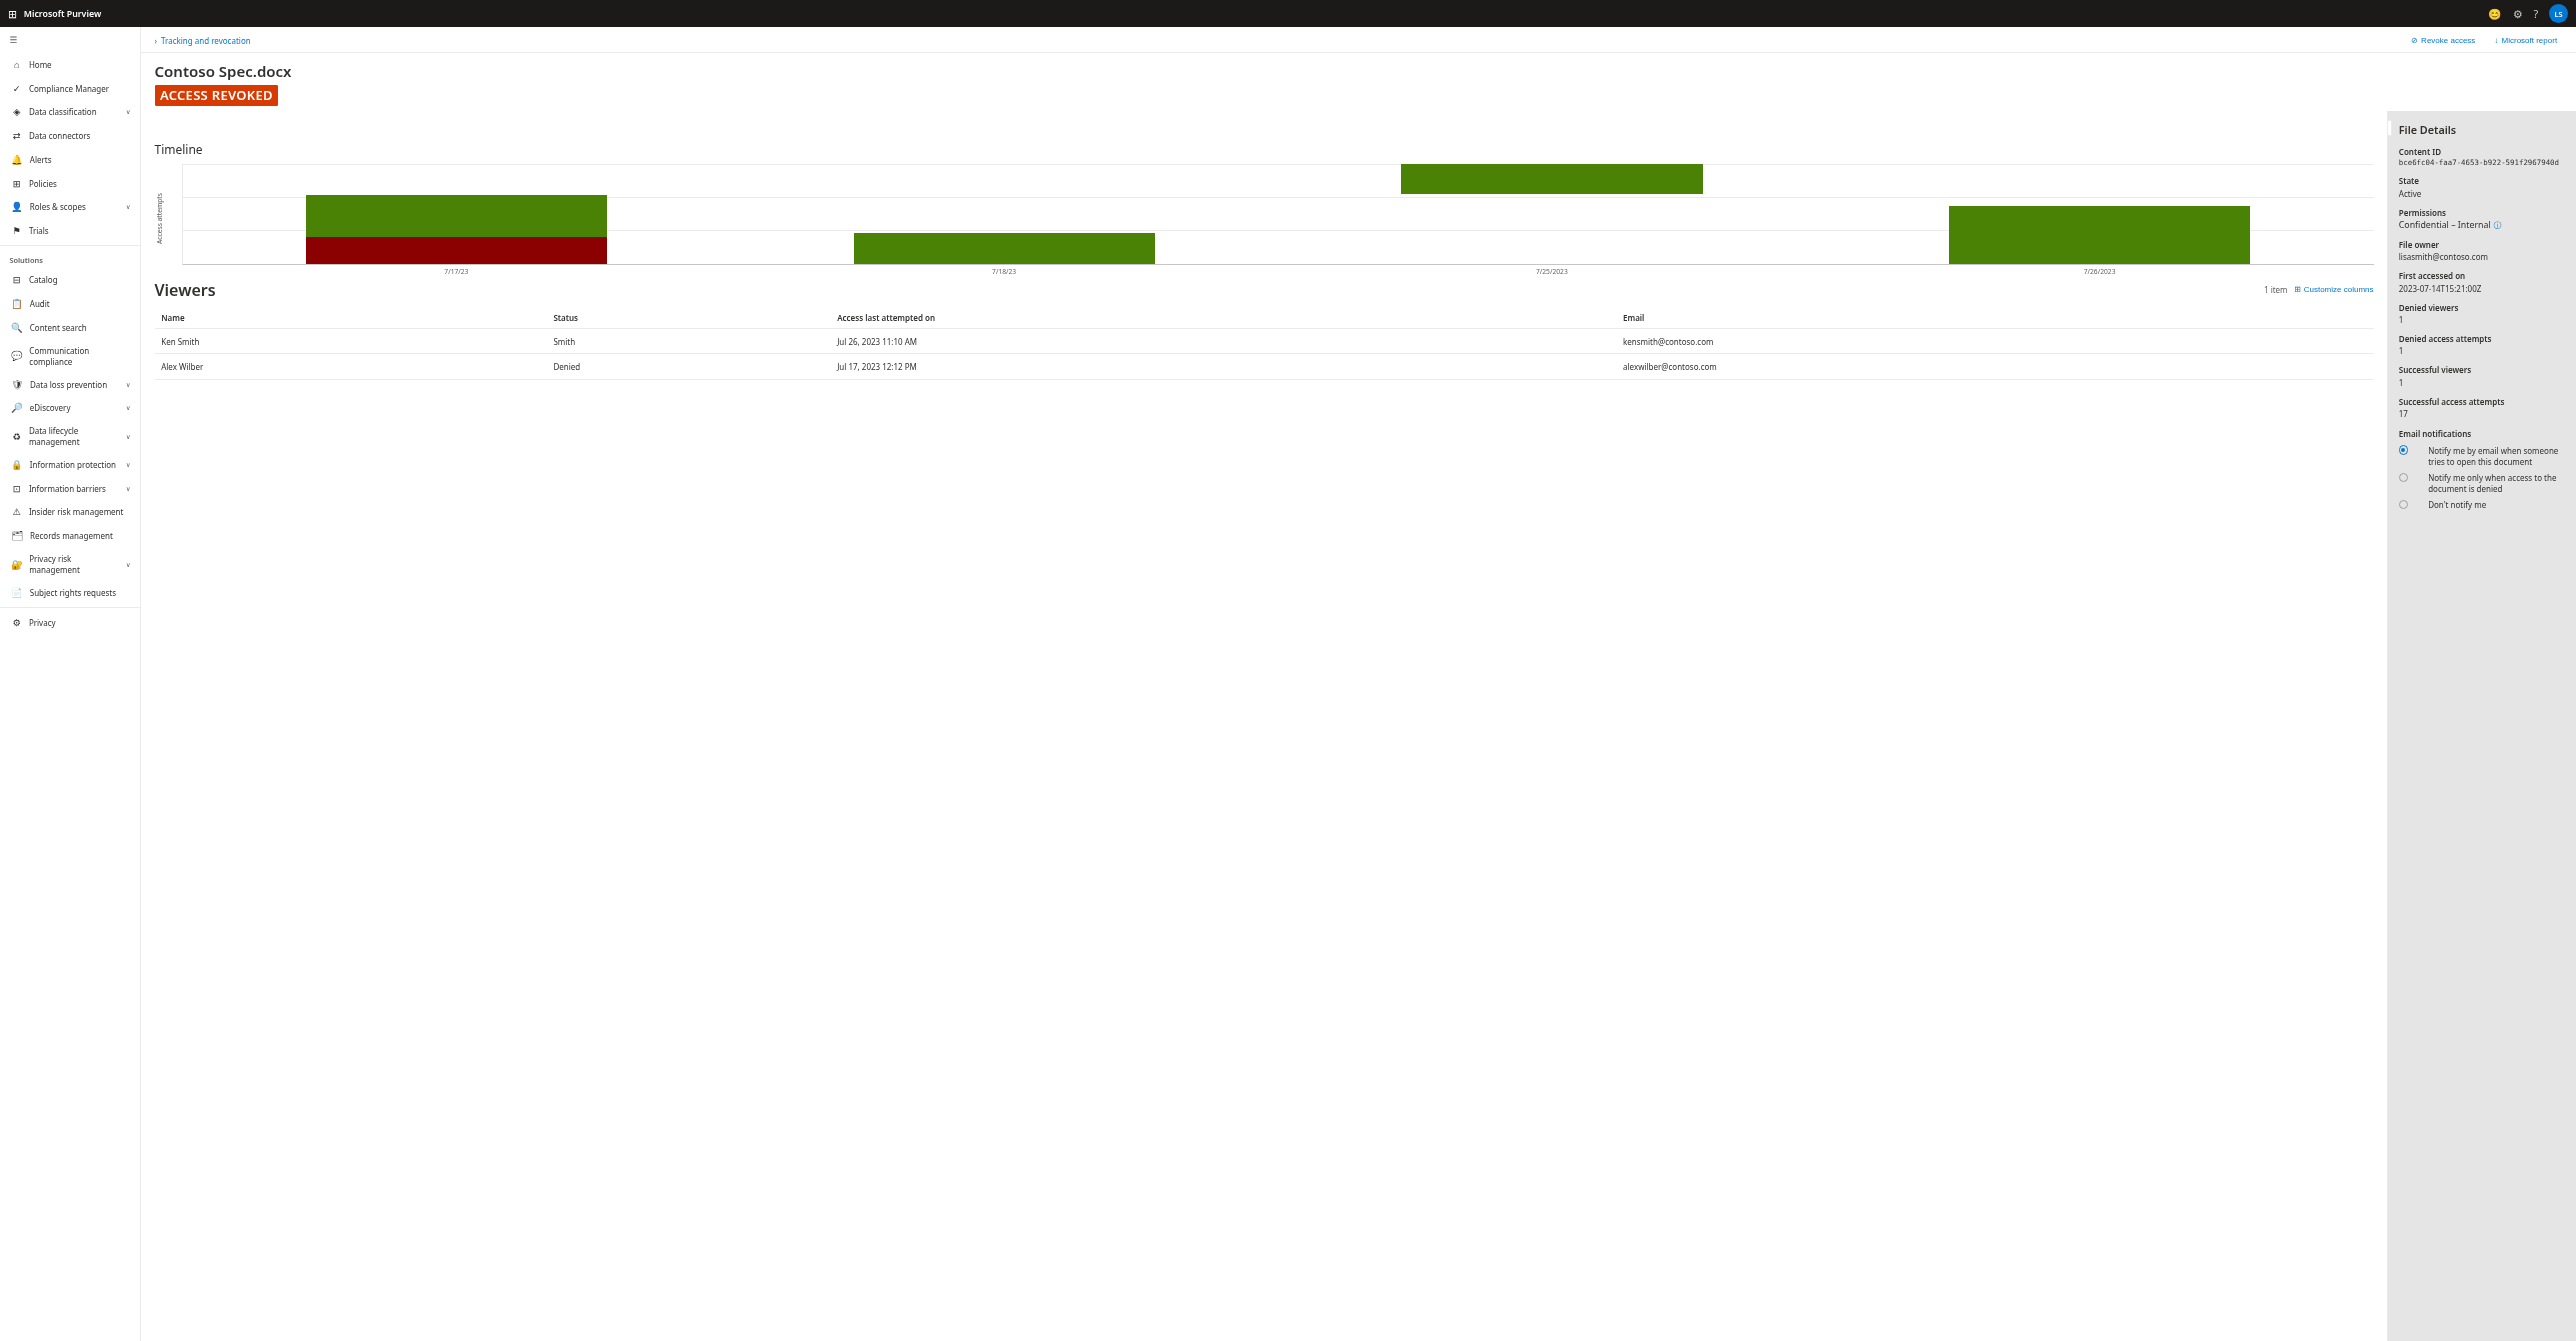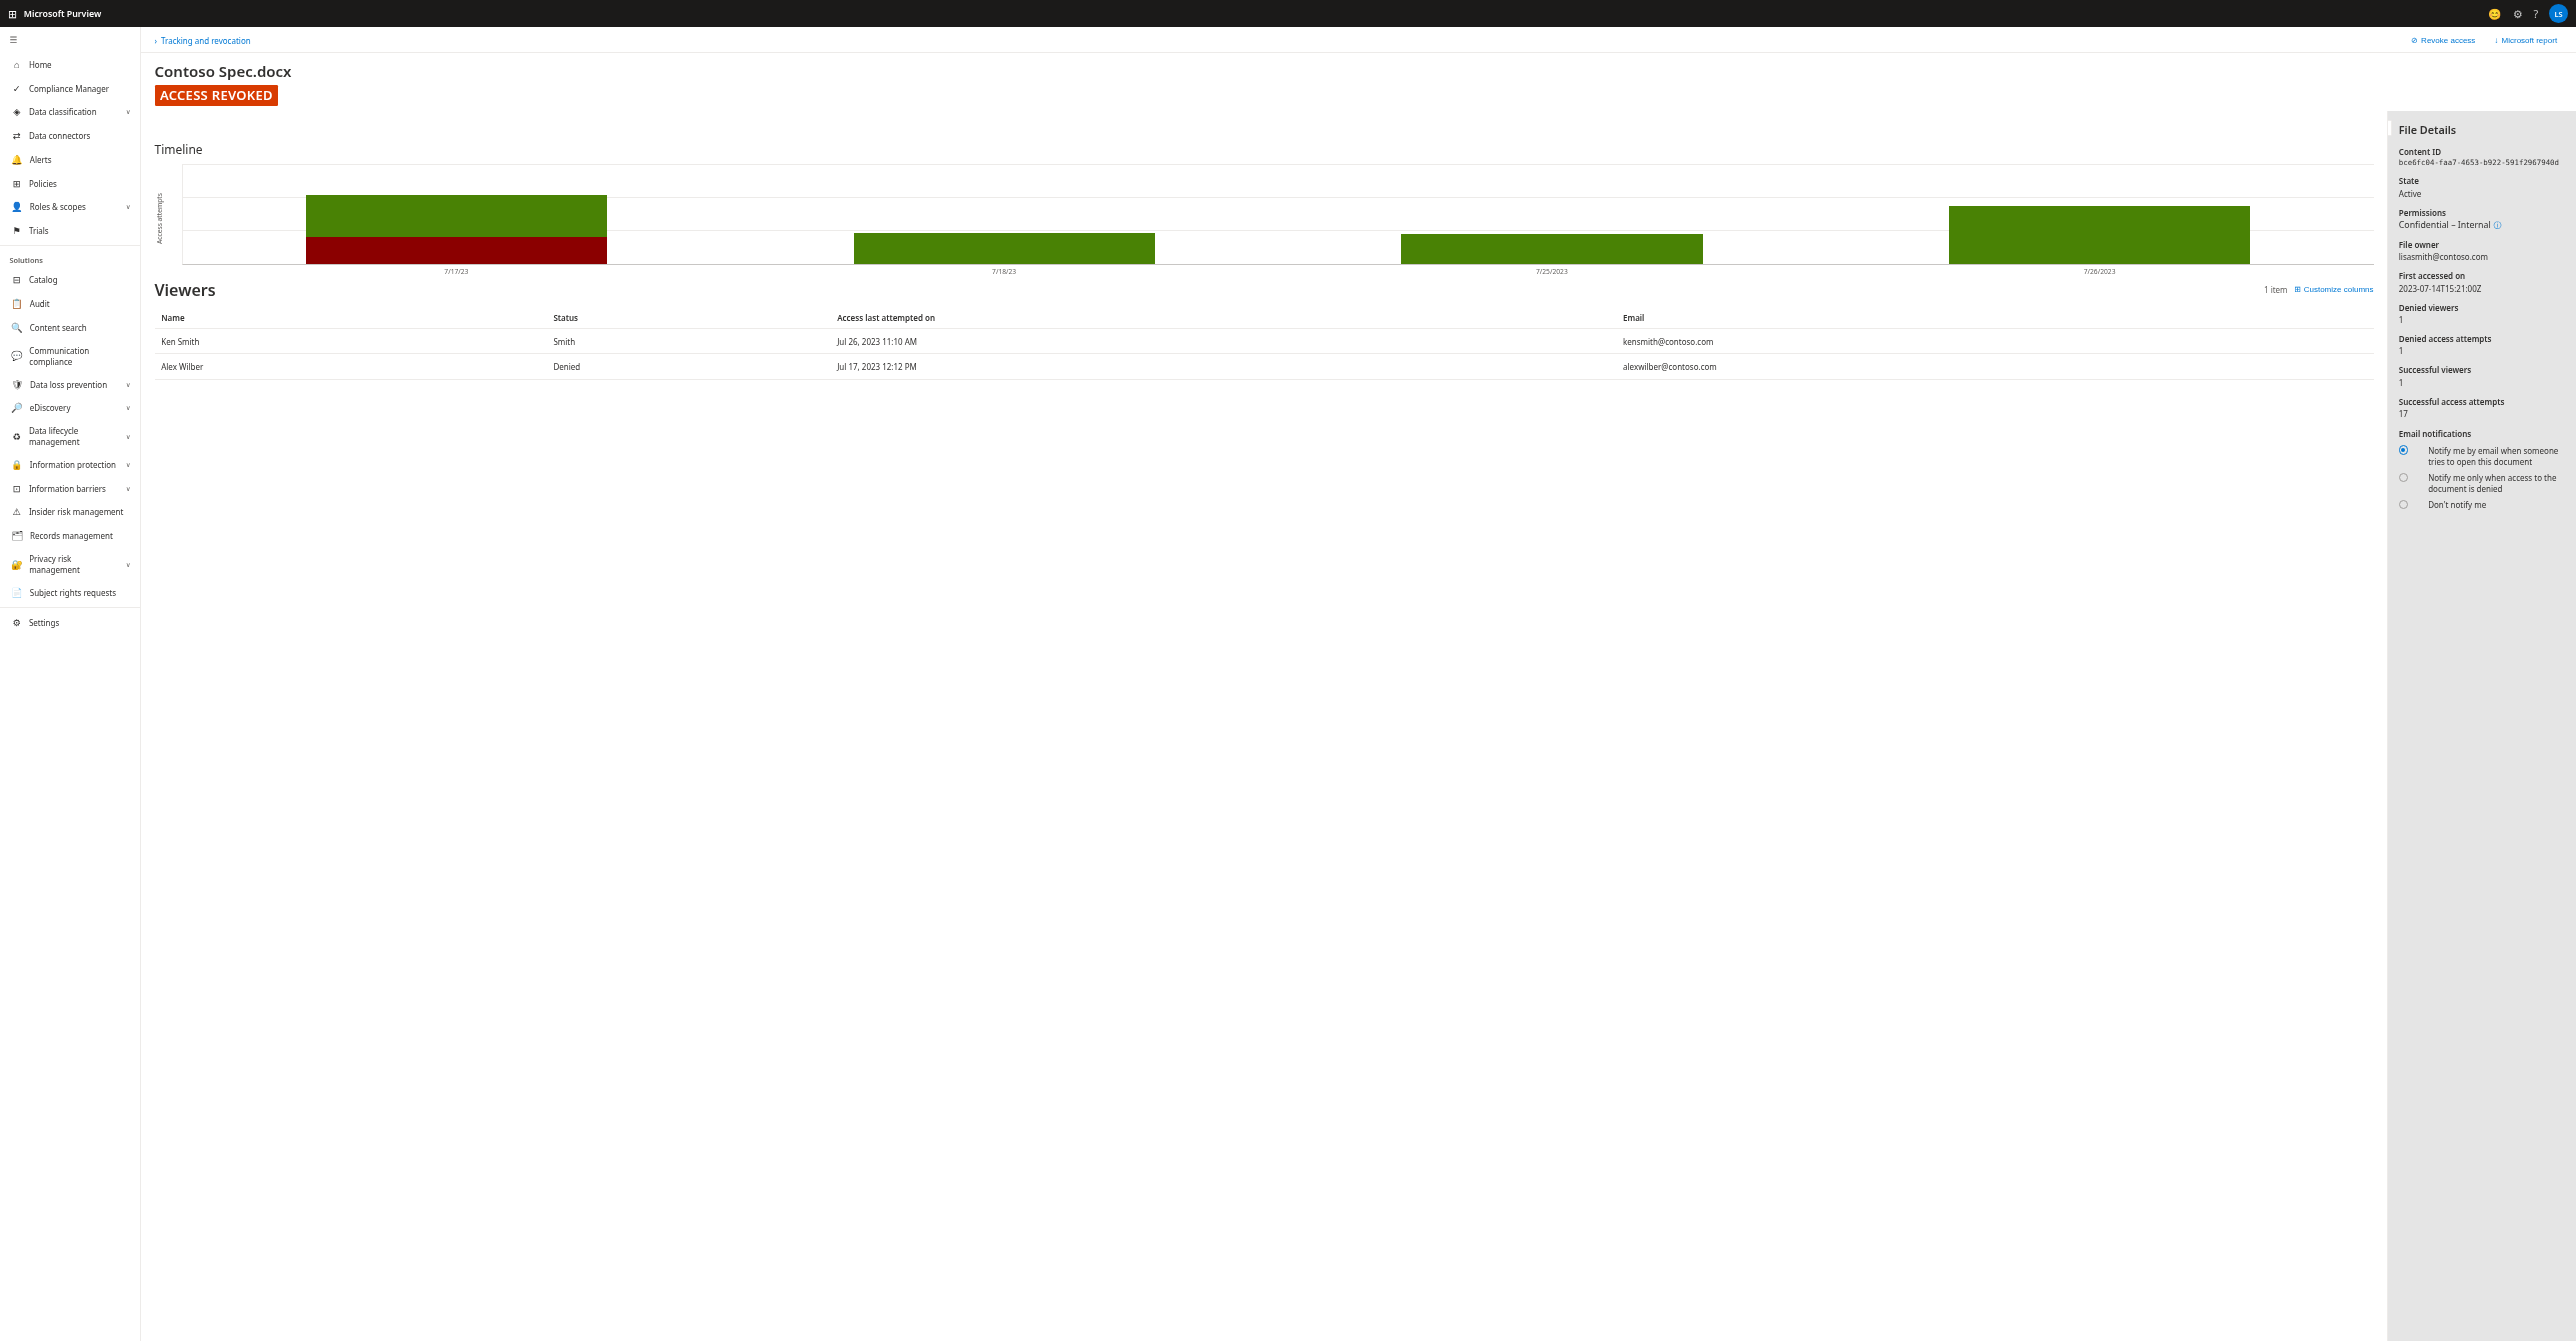--- a/index.html
+++ b/index.html
@@ -322,7 +322,7 @@
                 <div style="position:absolute;bottom:-12px;font-size:6.7px;color:#605e5c;text-align:center;width:100%;">7/18/23</div>
               </div>
 
-              <div style="flex:1;display:flex;flex-direction:column;align-items:center;position:relative;height:100%;justify-content:flex-end;">
+              <div style="flex:1;display:flex;flex-direction:column;align-items:center;position:relative;height:100%;justify-content:flex-start;">
                 <div style="width:55%;display:flex;flex-direction:column-reverse;">
                   <div class="bar-green" style="height:30px;"></div>
                 </div>

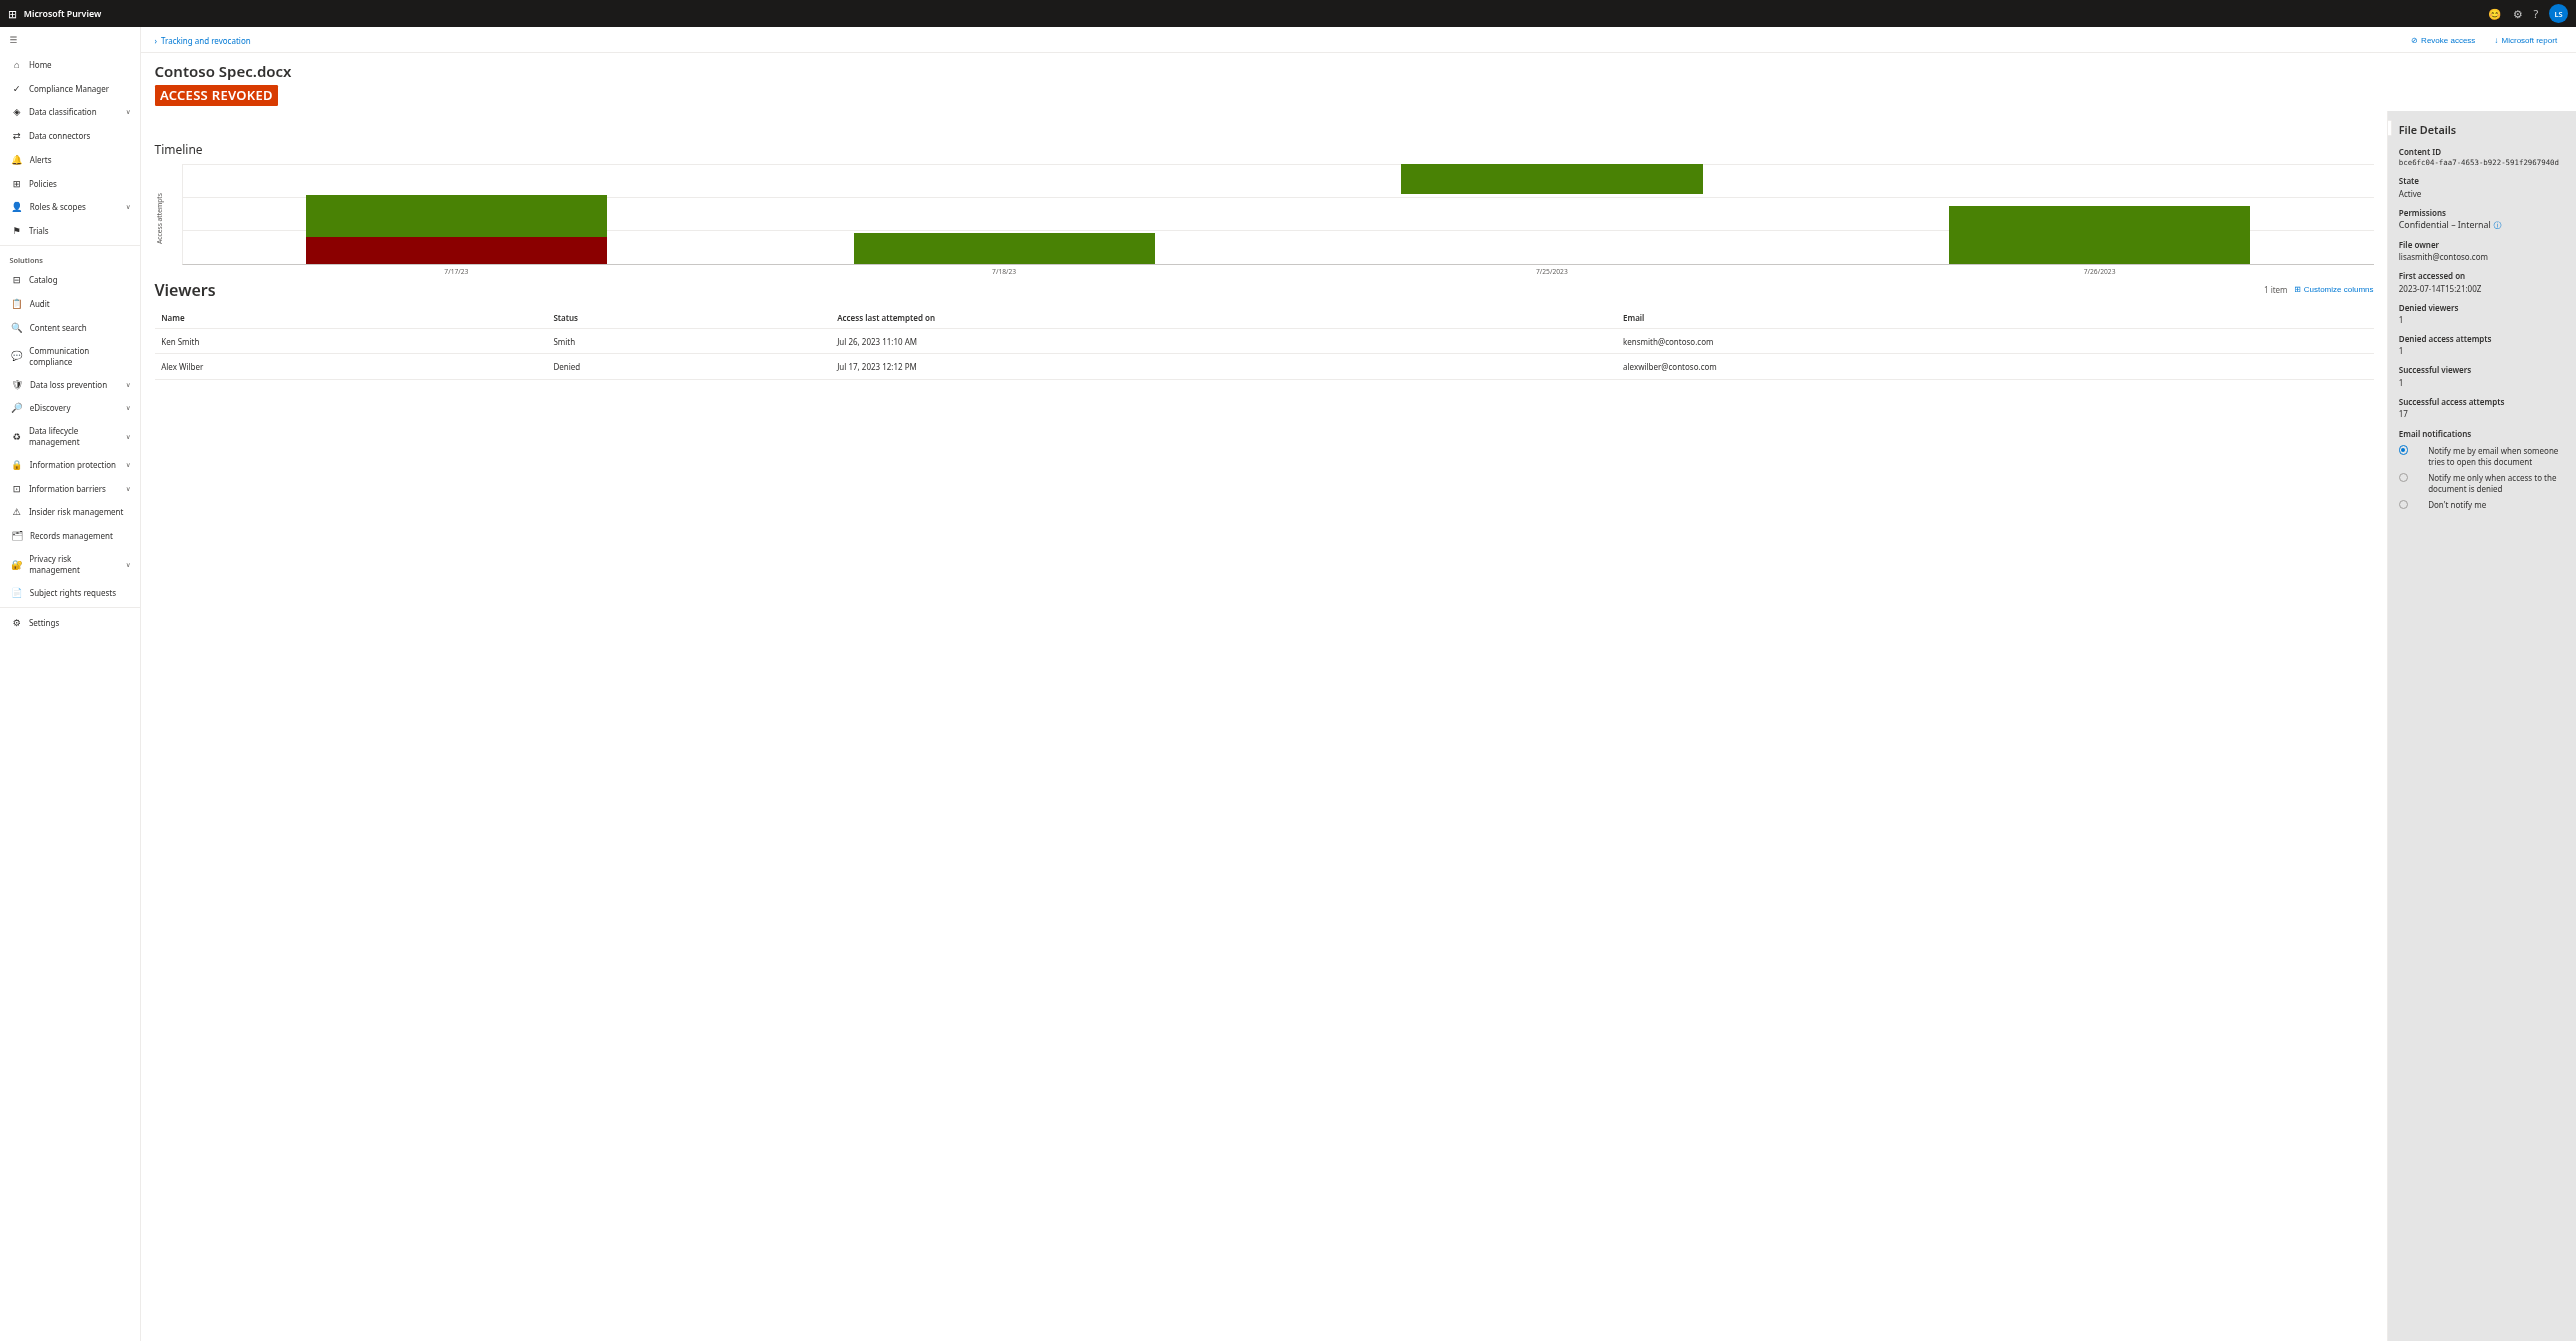--- a/index.html
+++ b/index.html
@@ -263,7 +263,7 @@
     <div class="sidebar-divider"></div>
     <div class="sidebar-item">
       <span class="icon">⚙</span>
-      <span>Settings</span>
+      <span>Privacy</span>
     </div>
   </div>
 

